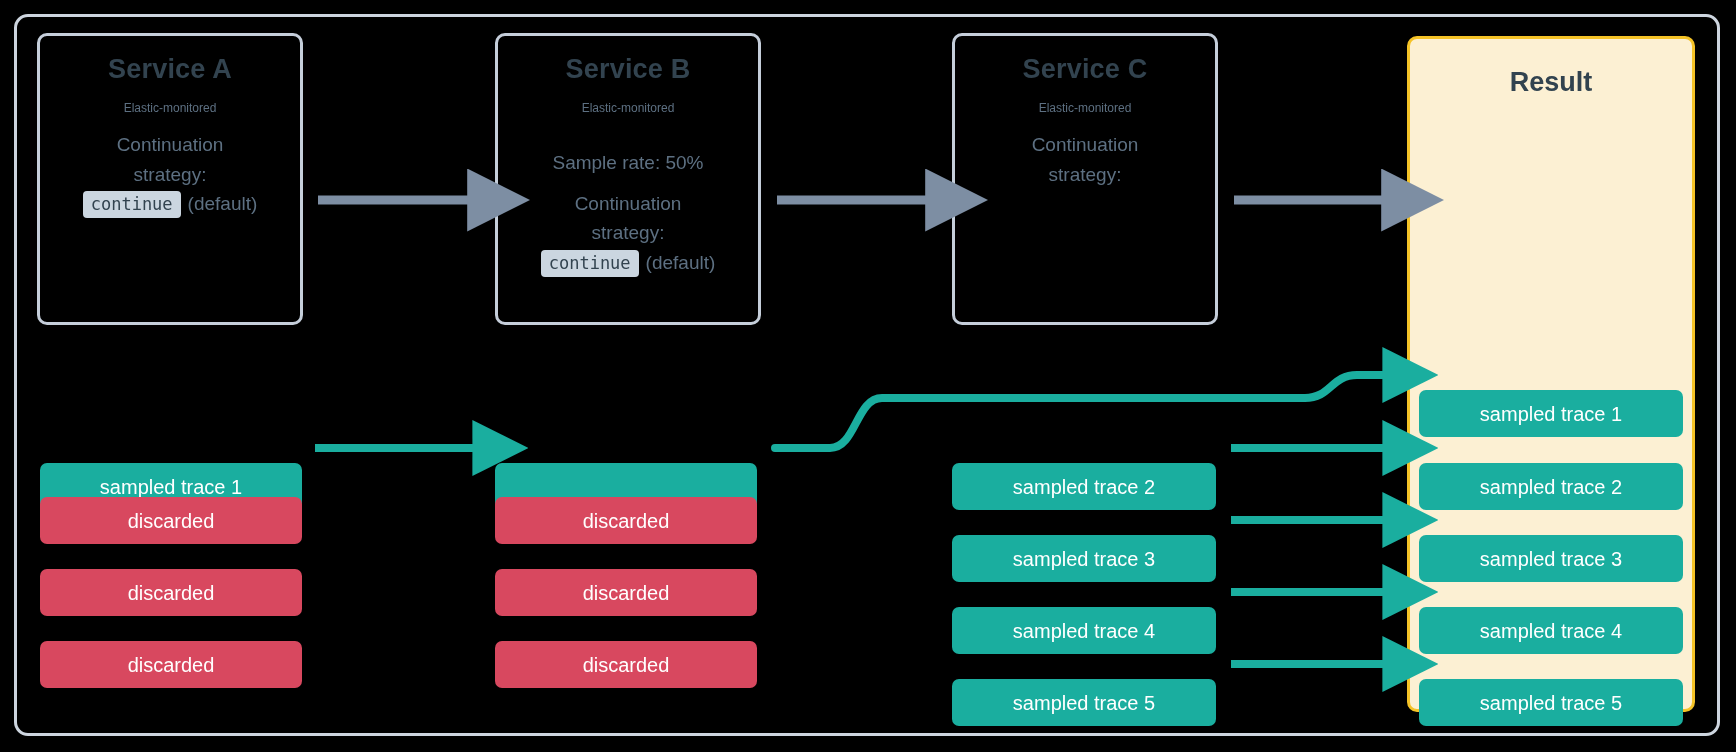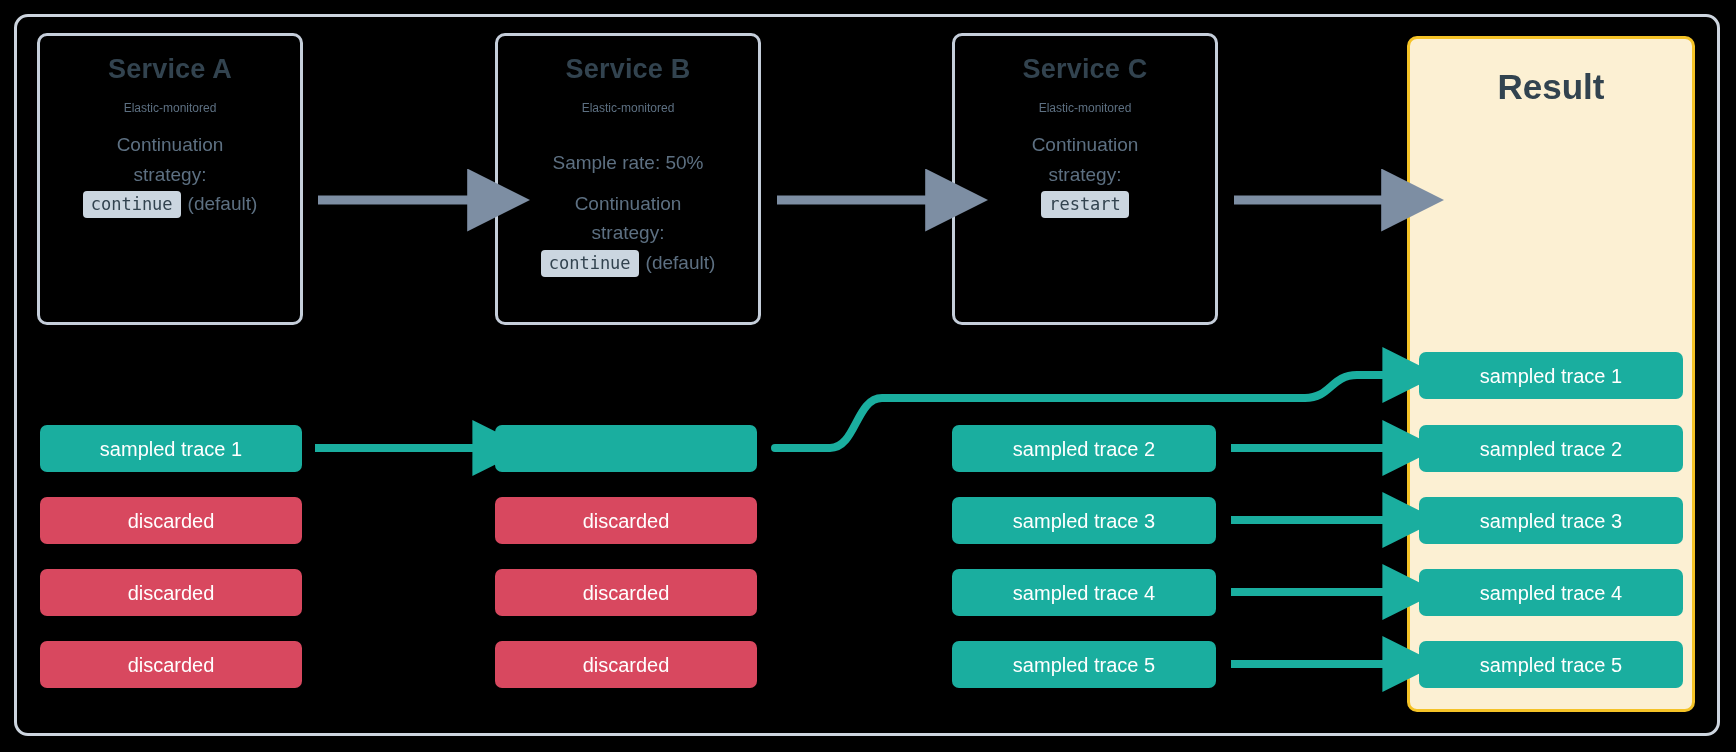--- a/index.html
+++ b/index.html
@@ -106,7 +106,7 @@
     left: 0;
     right: 0;
     text-align: center;
-    font-size: 35px;
+    font-size: 27px;
     font-weight: bold;
     color: #32434F;
   }

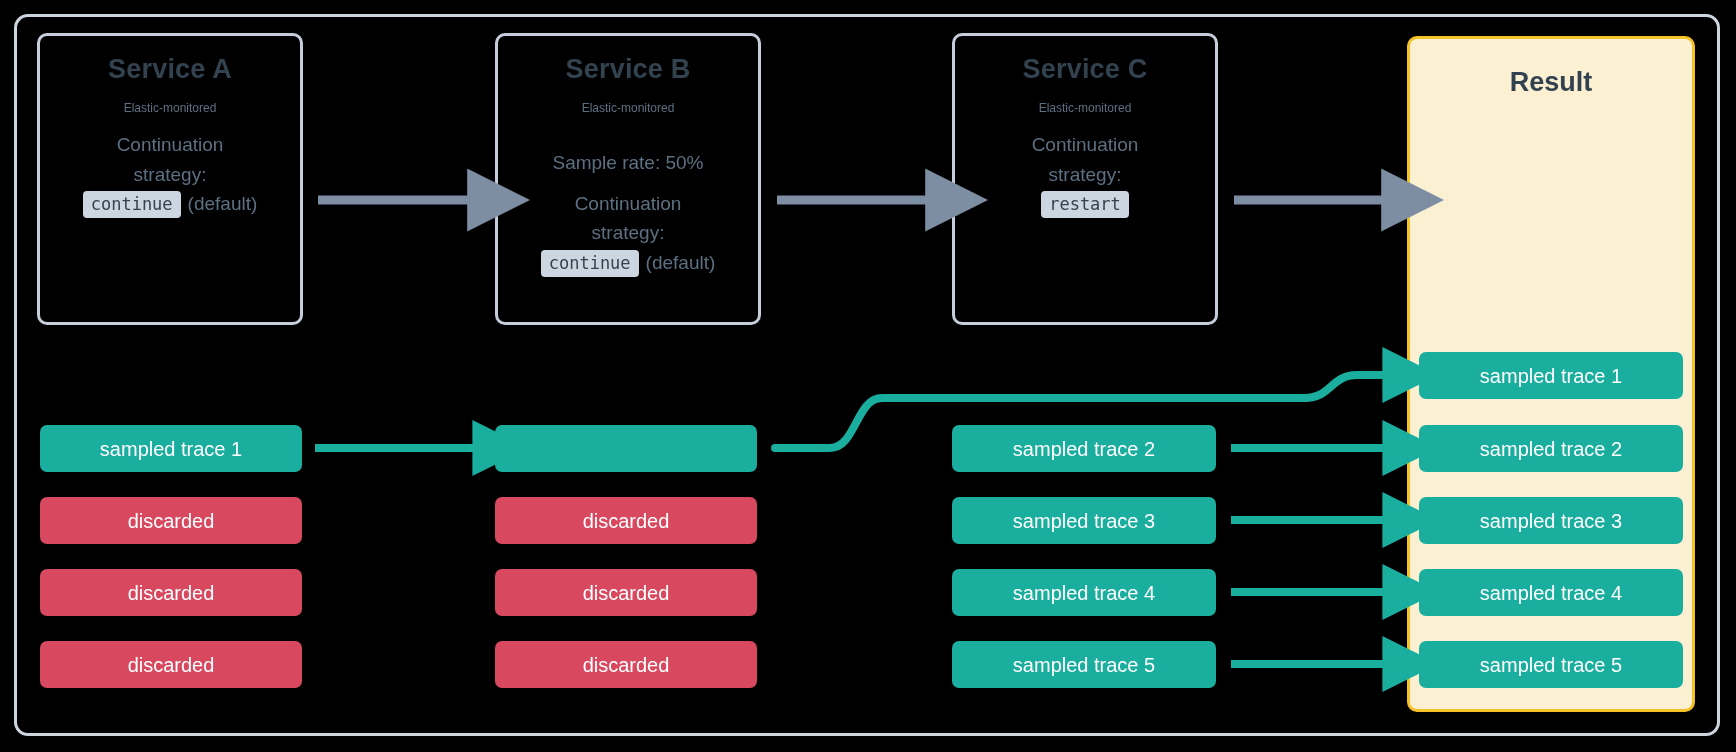--- a/index.html
+++ b/index.html
@@ -175,9 +175,6 @@
       <span>Continuation</span><br>
       <span>strategy:</span>
     </div>
-    <div class="svc-strategy-line">
-      <span class="code-badge">restart</span>
-    </div>
   </div>
 
   <div class="result-panel" style="left:1407px; top:36px; width:288px; height:676px;">

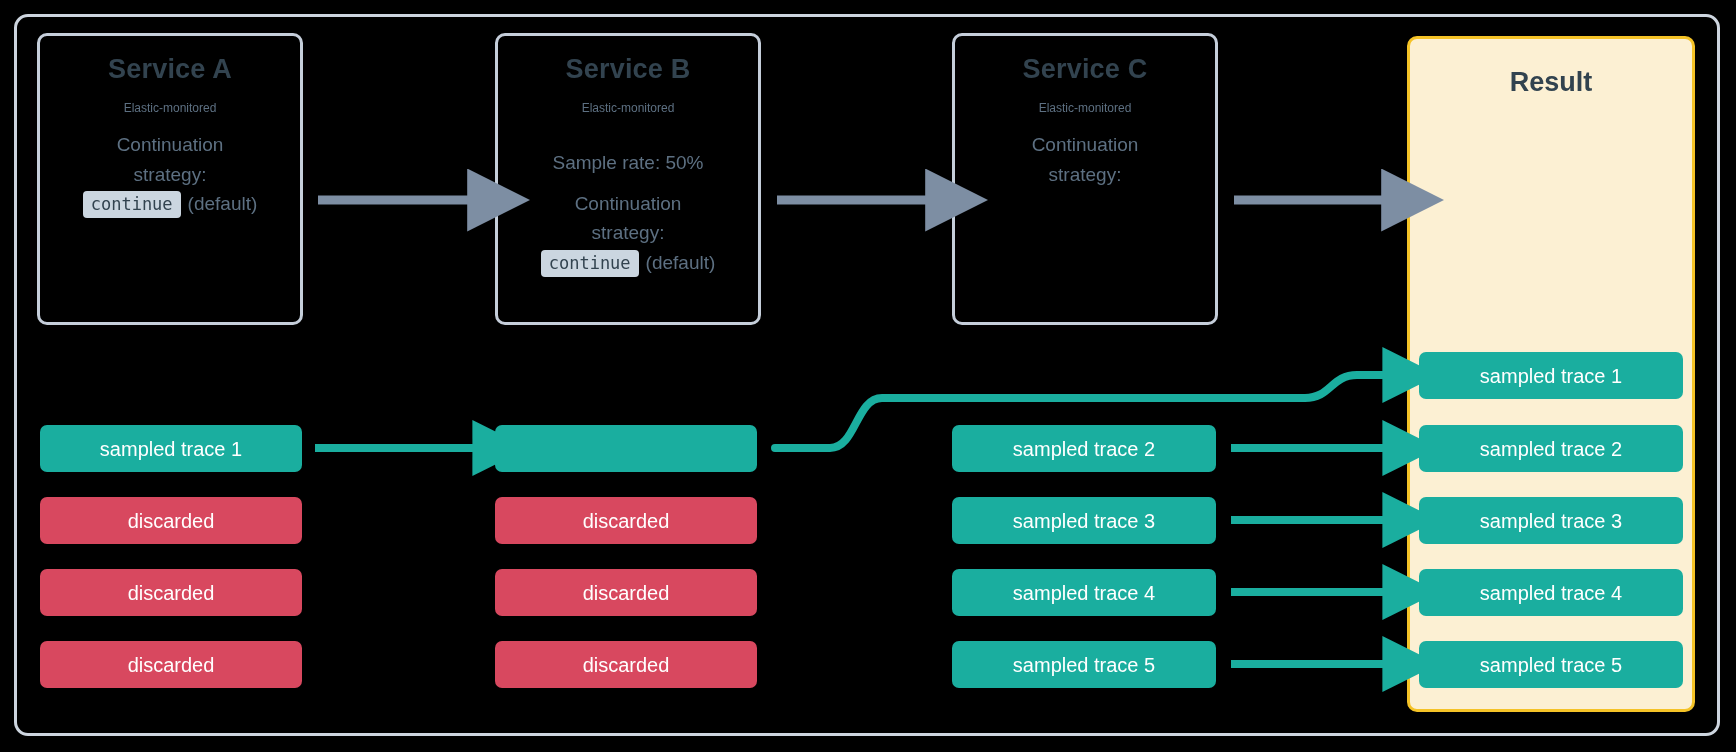--- a/index.html
+++ b/index.html
@@ -124,7 +124,7 @@
     text-align: center;
     line-height: 1;
   }
-  .pill.teal { background: #1AAE9F; }
+  .pill.teal { background: #1AAE9F; margin-top: 38px; }
   .pill.red  { background: #D8485F; text-align: center; }
 
   

